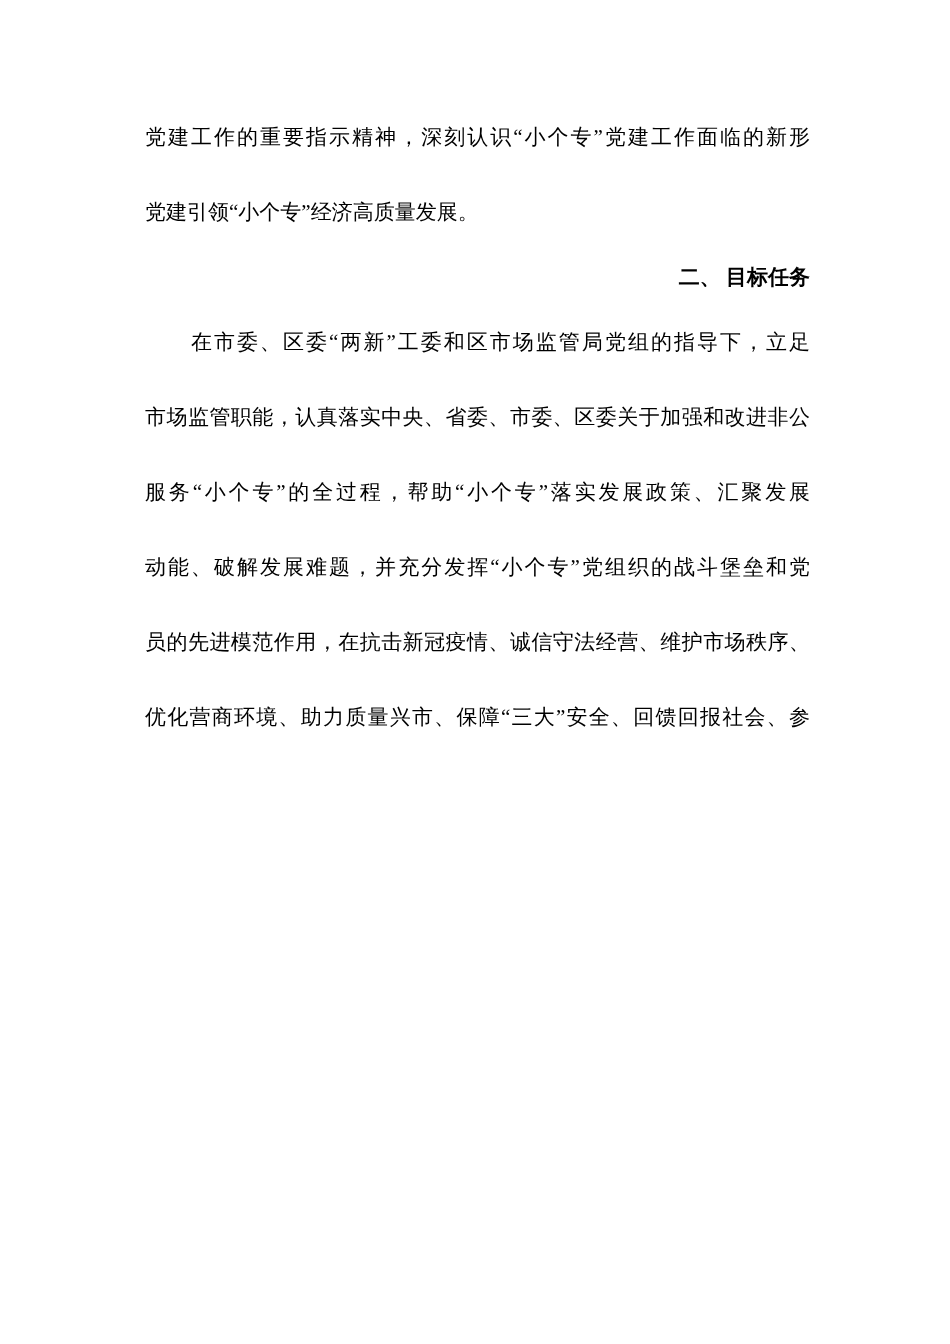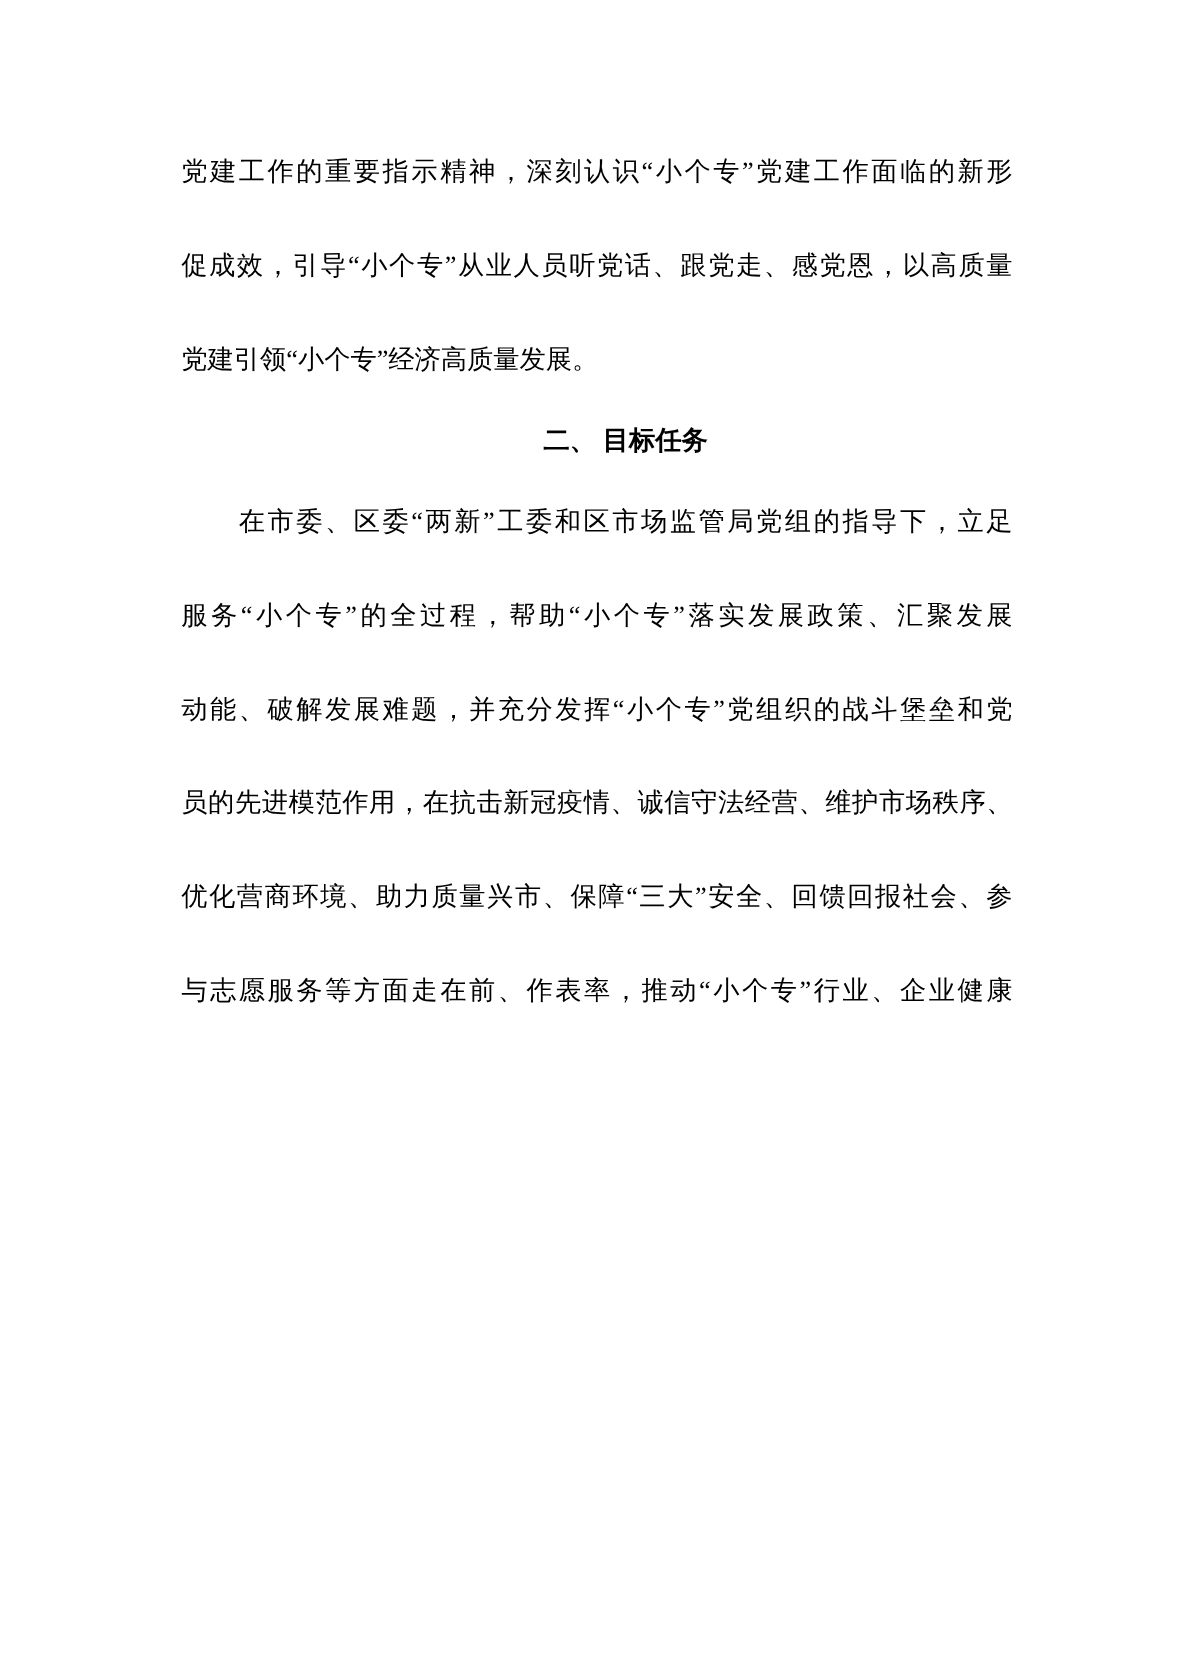--- a/index.html
+++ b/index.html
@@ -54,7 +54,6 @@
   <div class="text-column">
 
     <div class="line">党建工作的重要指示精神，深刻认识“小个专”党建工作面临的新形</div>
-    <div class="line">促成效，引导“小个专”从业人员听党话、跟党走、感党恩，以高质量</div>
     <div class="line para-end">党建引领“小个专”经济高质量发展。</div>
 
     <div class="heading">二、 目标任务</div>

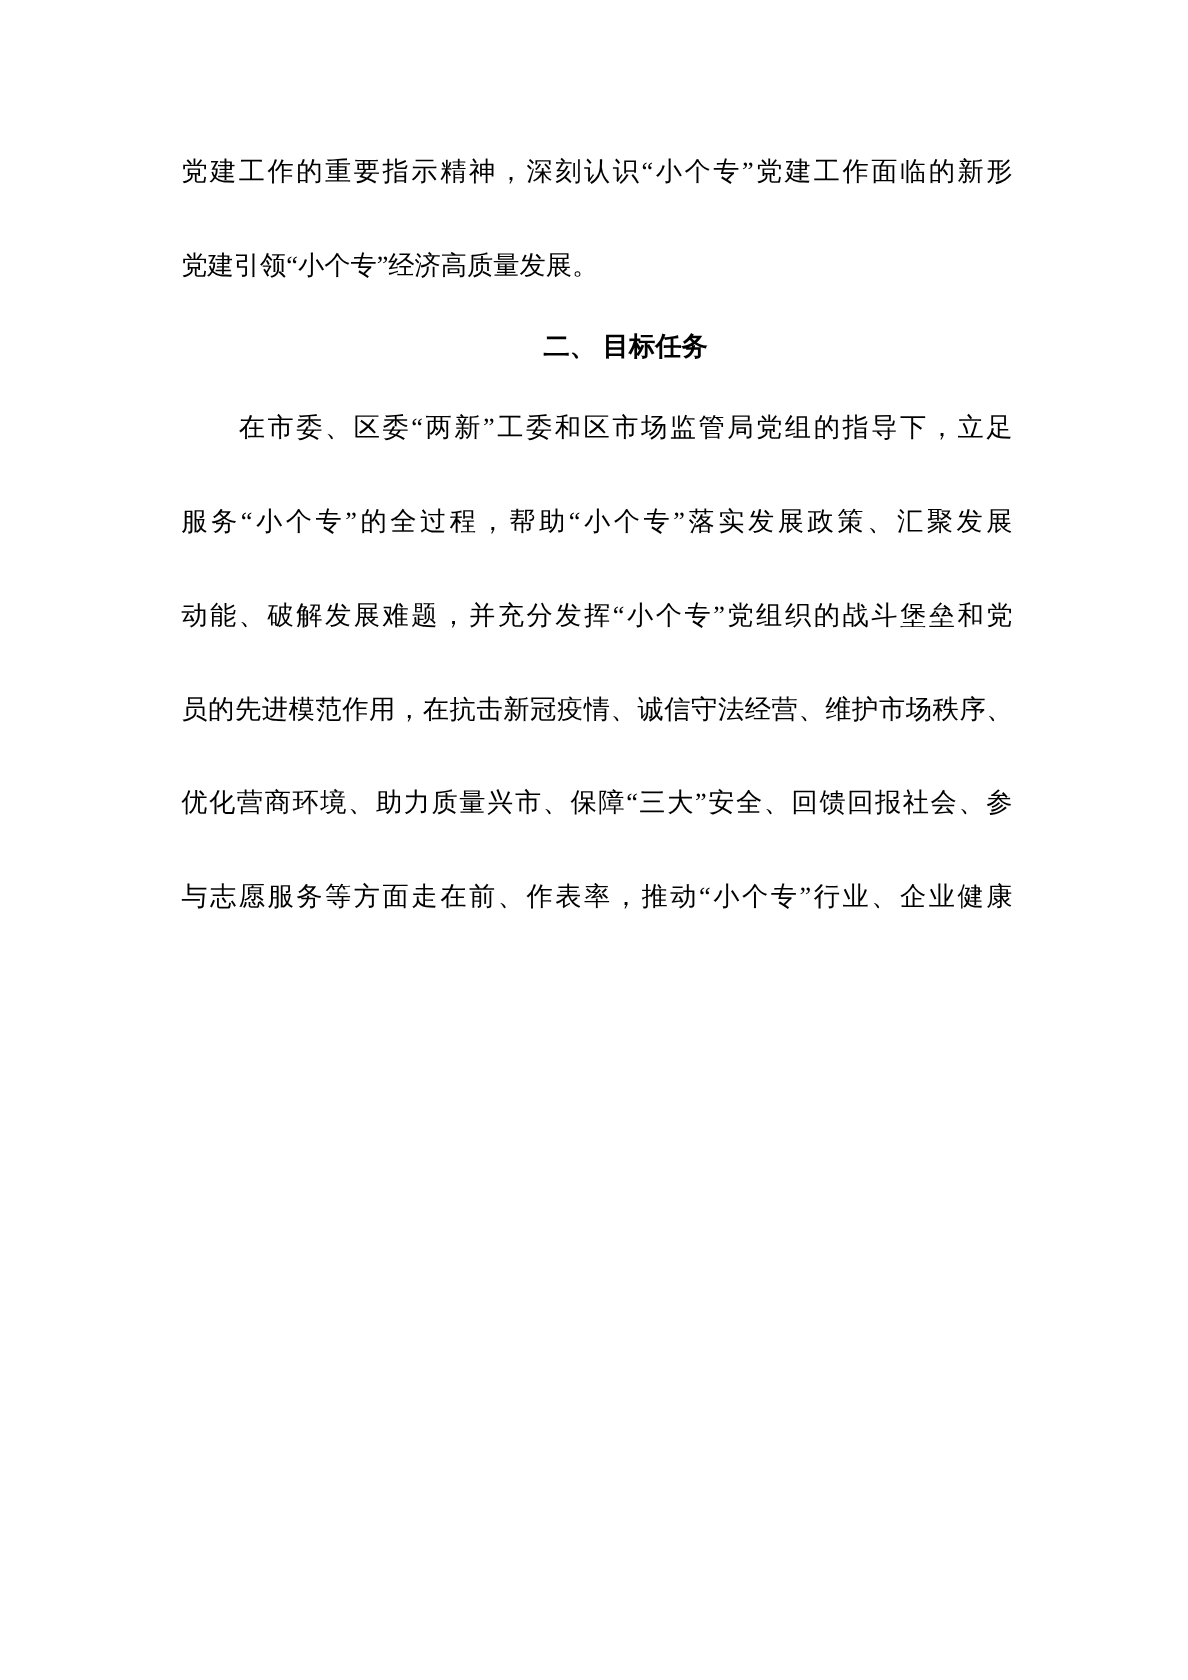--- a/index.html
+++ b/index.html
@@ -43,7 +43,7 @@
     line-height: 55px;
     height: 55px;
     padding-left: 46px;
-    text-align: center;
+    text-align: right;
     overflow: hidden;
   }
 </style>

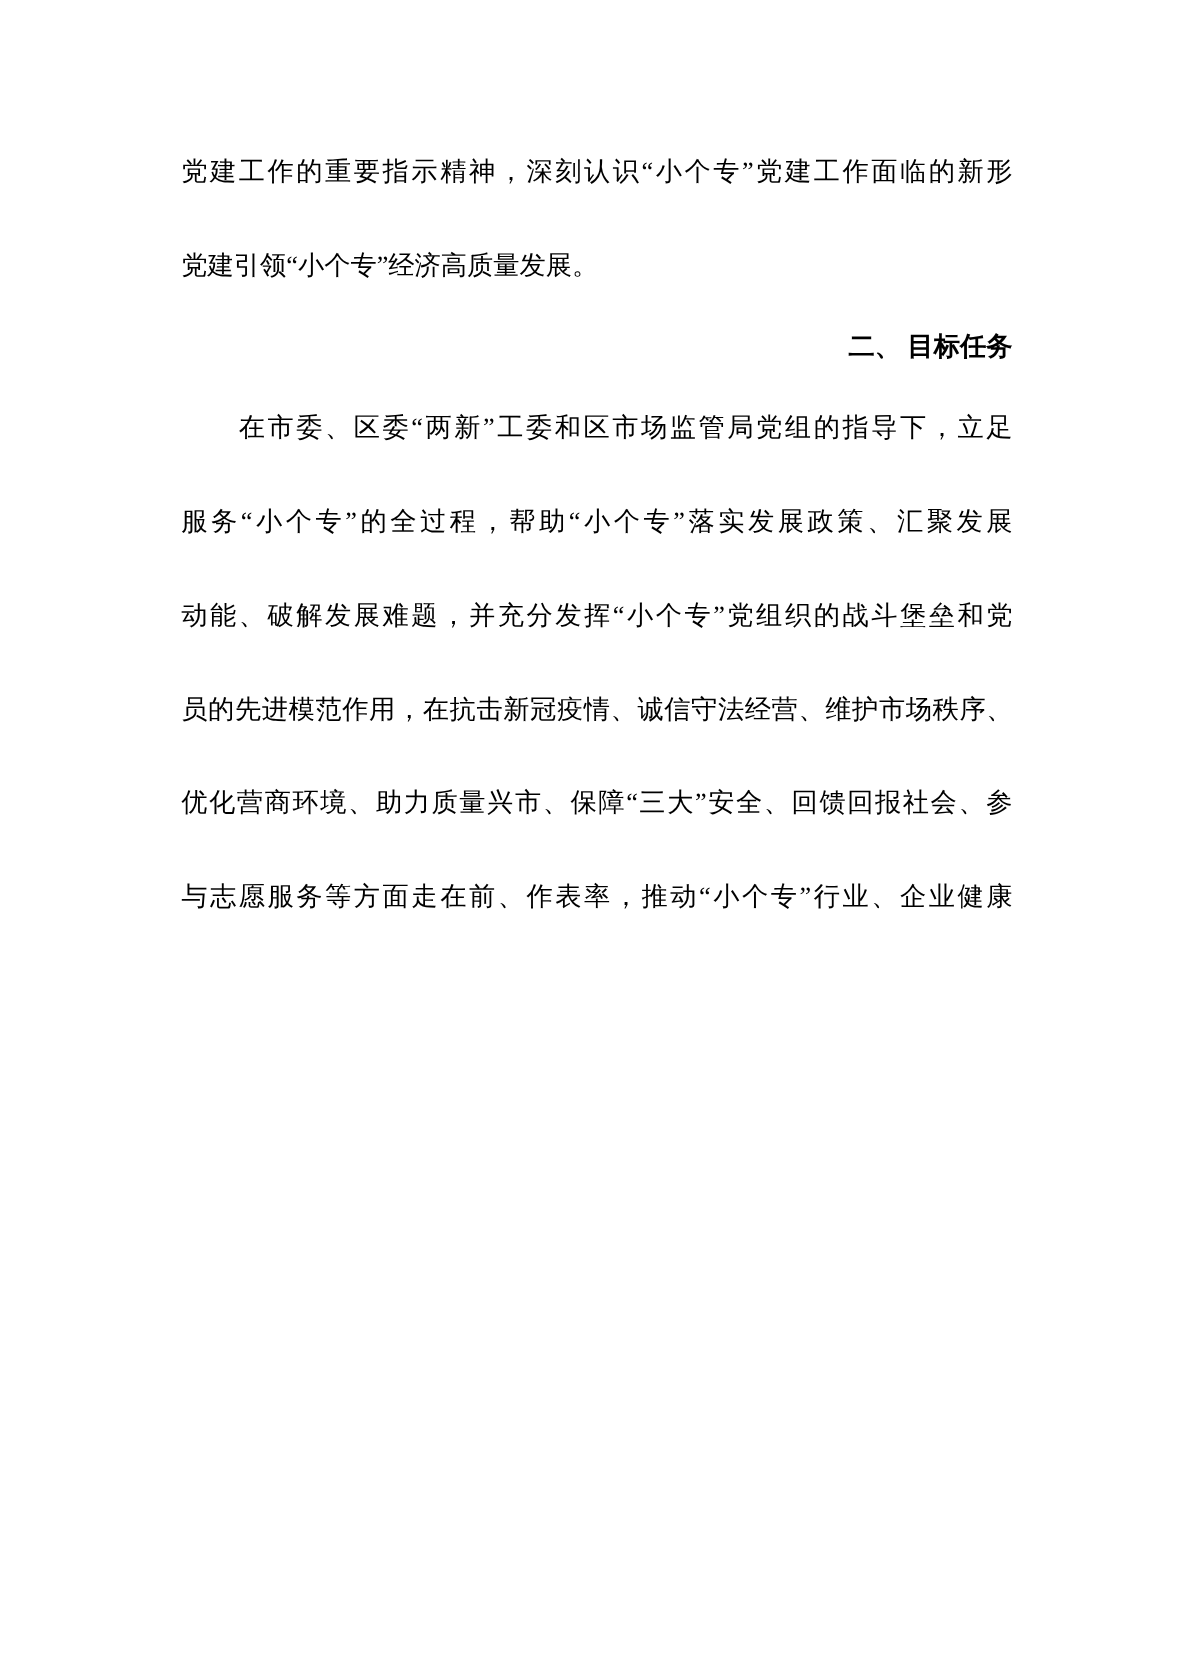--- a/index.html
+++ b/index.html
@@ -59,6 +59,7 @@
     <div class="heading">二、 目标任务</div>
 
     <div class="line indent">在市委、区委“两新”工委和区市场监管局党组的指导下，立足</div>
+    <div class="line">市场监管职能，认真落实中央、省委、市委、区委关于加强和改进非公</div>
     <div class="line">服务“小个专”的全过程，帮助“小个专”落实发展政策、汇聚发展</div>
     <div class="line">动能、破解发展难题，并充分发挥“小个专”党组织的战斗堡垒和党</div>
     <div class="line">员的先进模范作用，在抗击新冠疫情、诚信守法经营、维护市场秩序、</div>

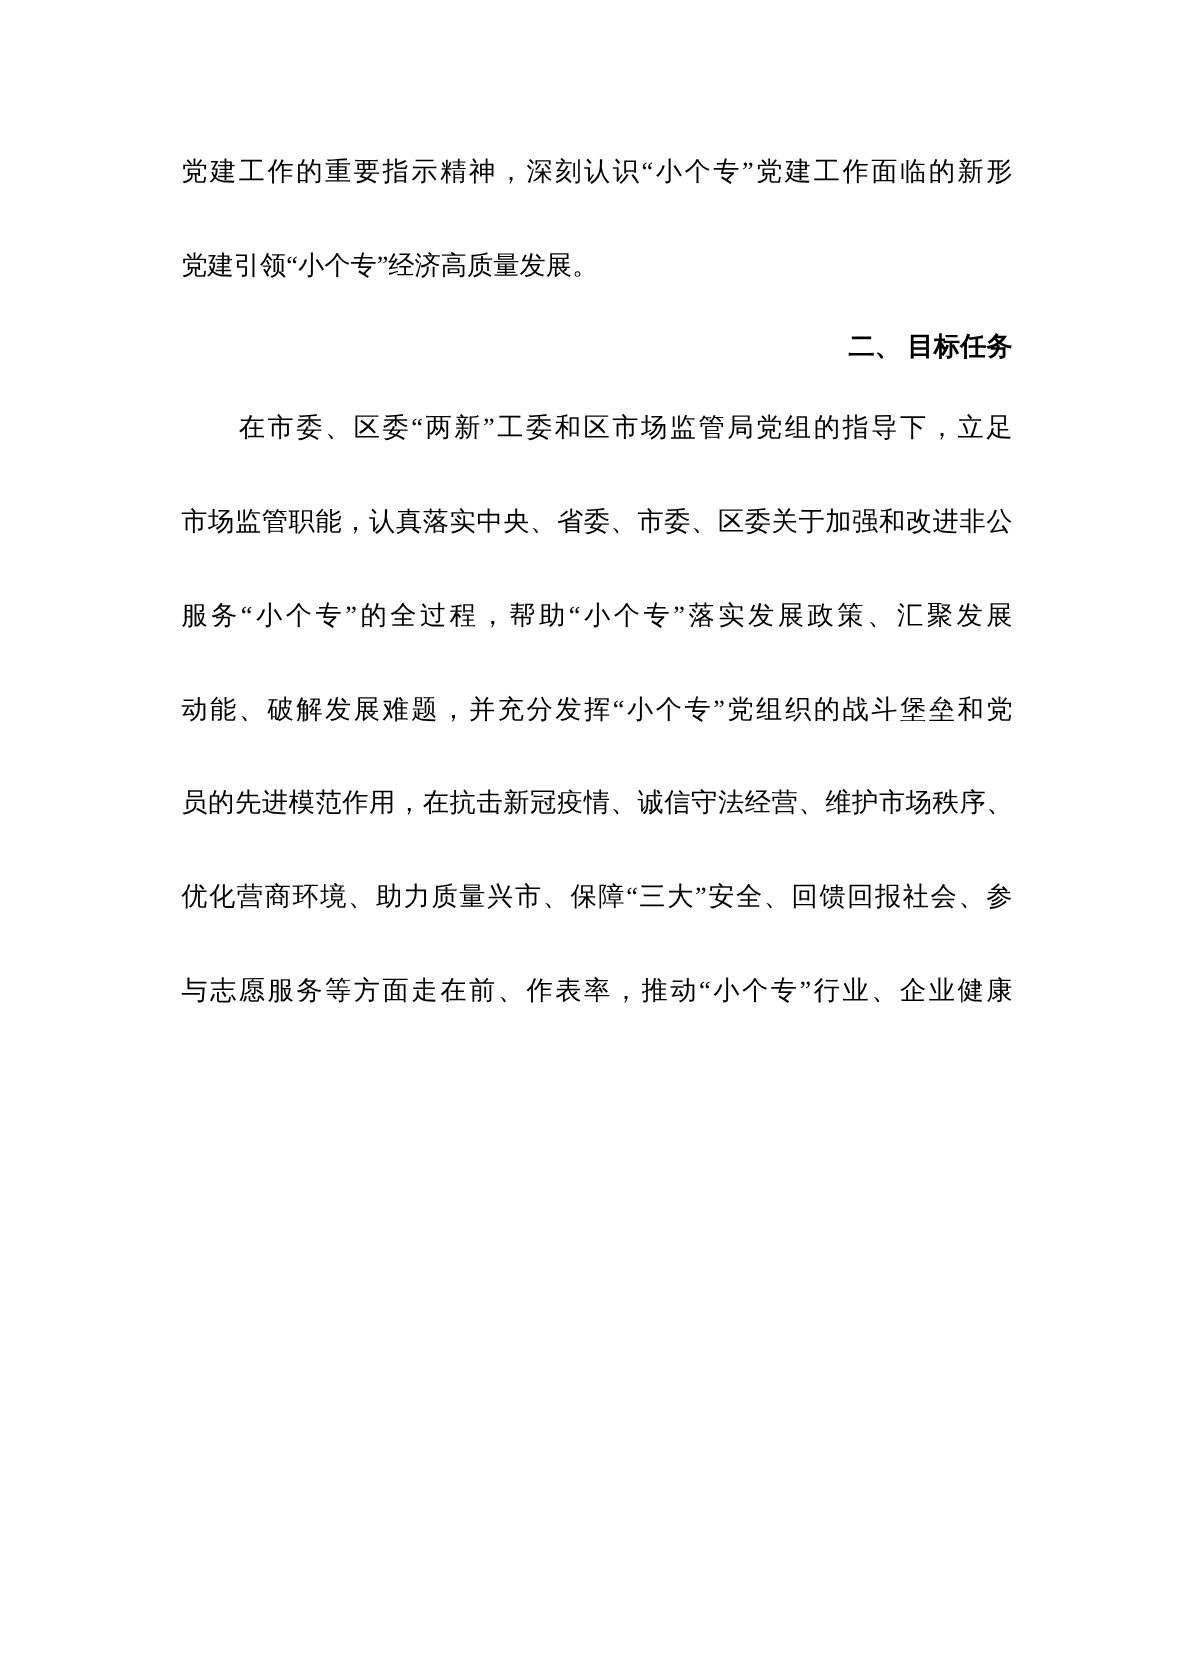--- a/index.html
+++ b/index.html
@@ -64,7 +64,6 @@
     <div class="line">动能、破解发展难题，并充分发挥“小个专”党组织的战斗堡垒和党</div>
     <div class="line">员的先进模范作用，在抗击新冠疫情、诚信守法经营、维护市场秩序、</div>
     <div class="line">优化营商环境、助力质量兴市、保障“三大”安全、回馈回报社会、参</div>
-    <div class="line">与志愿服务等方面走在前、作表率，推动“小个专”行业、企业健康</div>
 
   </div>
 </div>

